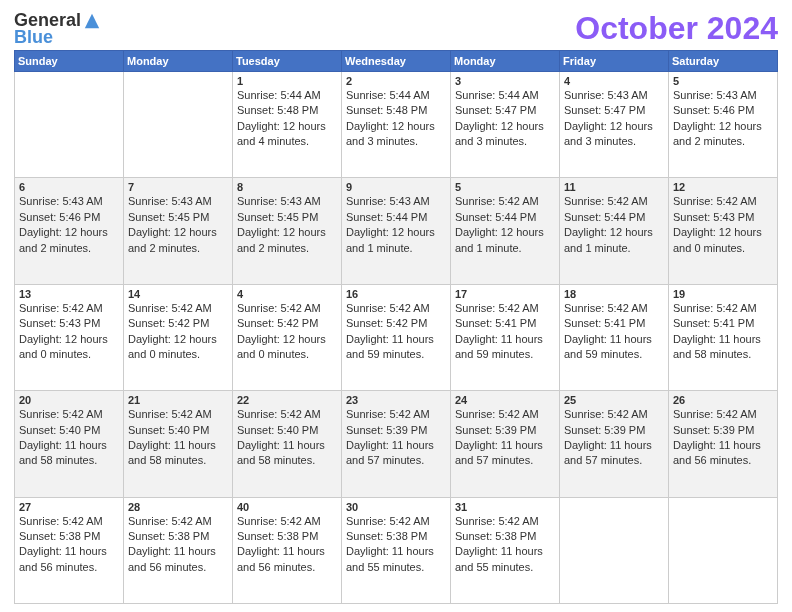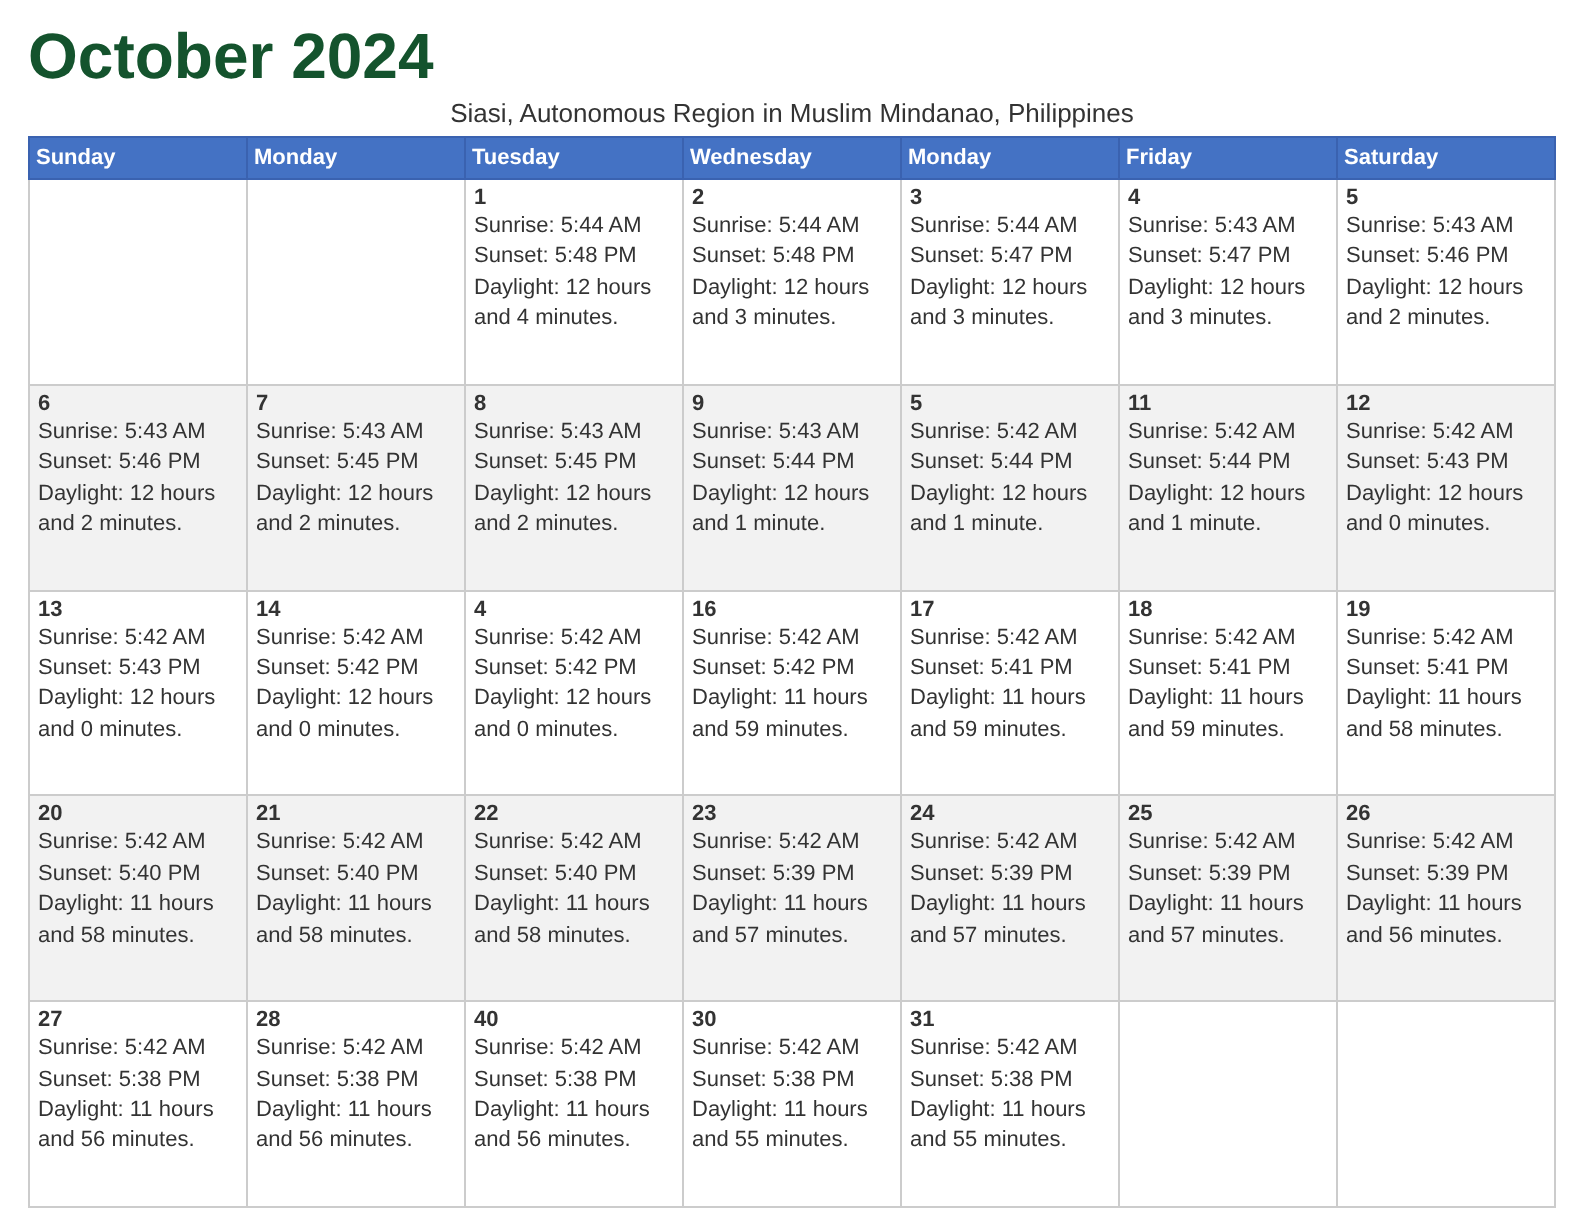--- a/index.html
+++ b/index.html
@@ -113,6 +113,15 @@
 
 <div class="page">
   <div class="header">
+    <div class="logo">
+      <div class="logo-text">
+        <span class="logo-general">General</span>
+        <svg class="logo-icon" viewBox="0 0 20 20">
+          <polygon points="10,2 18,18 2,18" fill="#4a90d9"></polygon>
+        </svg>
+      </div>
+      <span class="logo-blue" style="margin-top:-4px;">Blue</span>
+    </div>
     <div class="title-block">
       <div class="month-year">October 2024</div>
     </div>

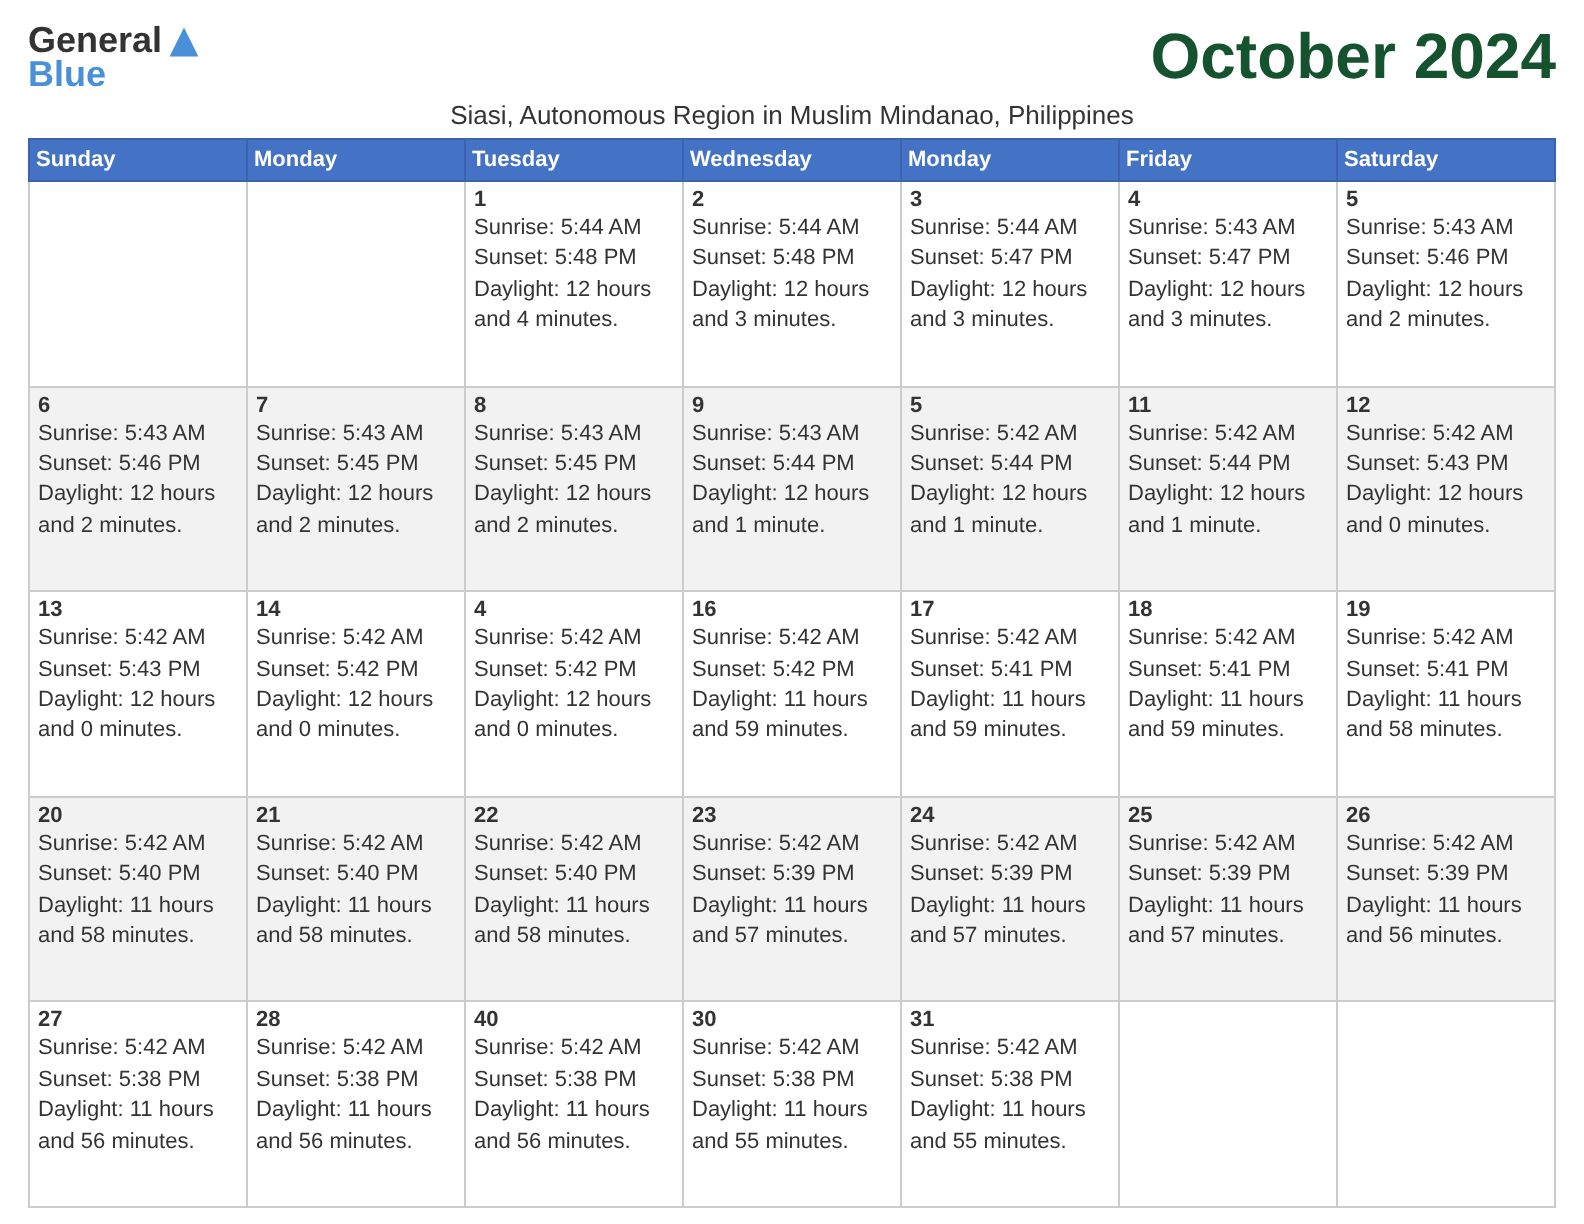--- a/index.html
+++ b/index.html
@@ -53,7 +53,7 @@
     .month-year {
       font-size: 32px;
       font-weight: bold;
-      color: #14532d;
+      color: #8b5cf6;
     }
     .subtitle {
       font-size: 13px;

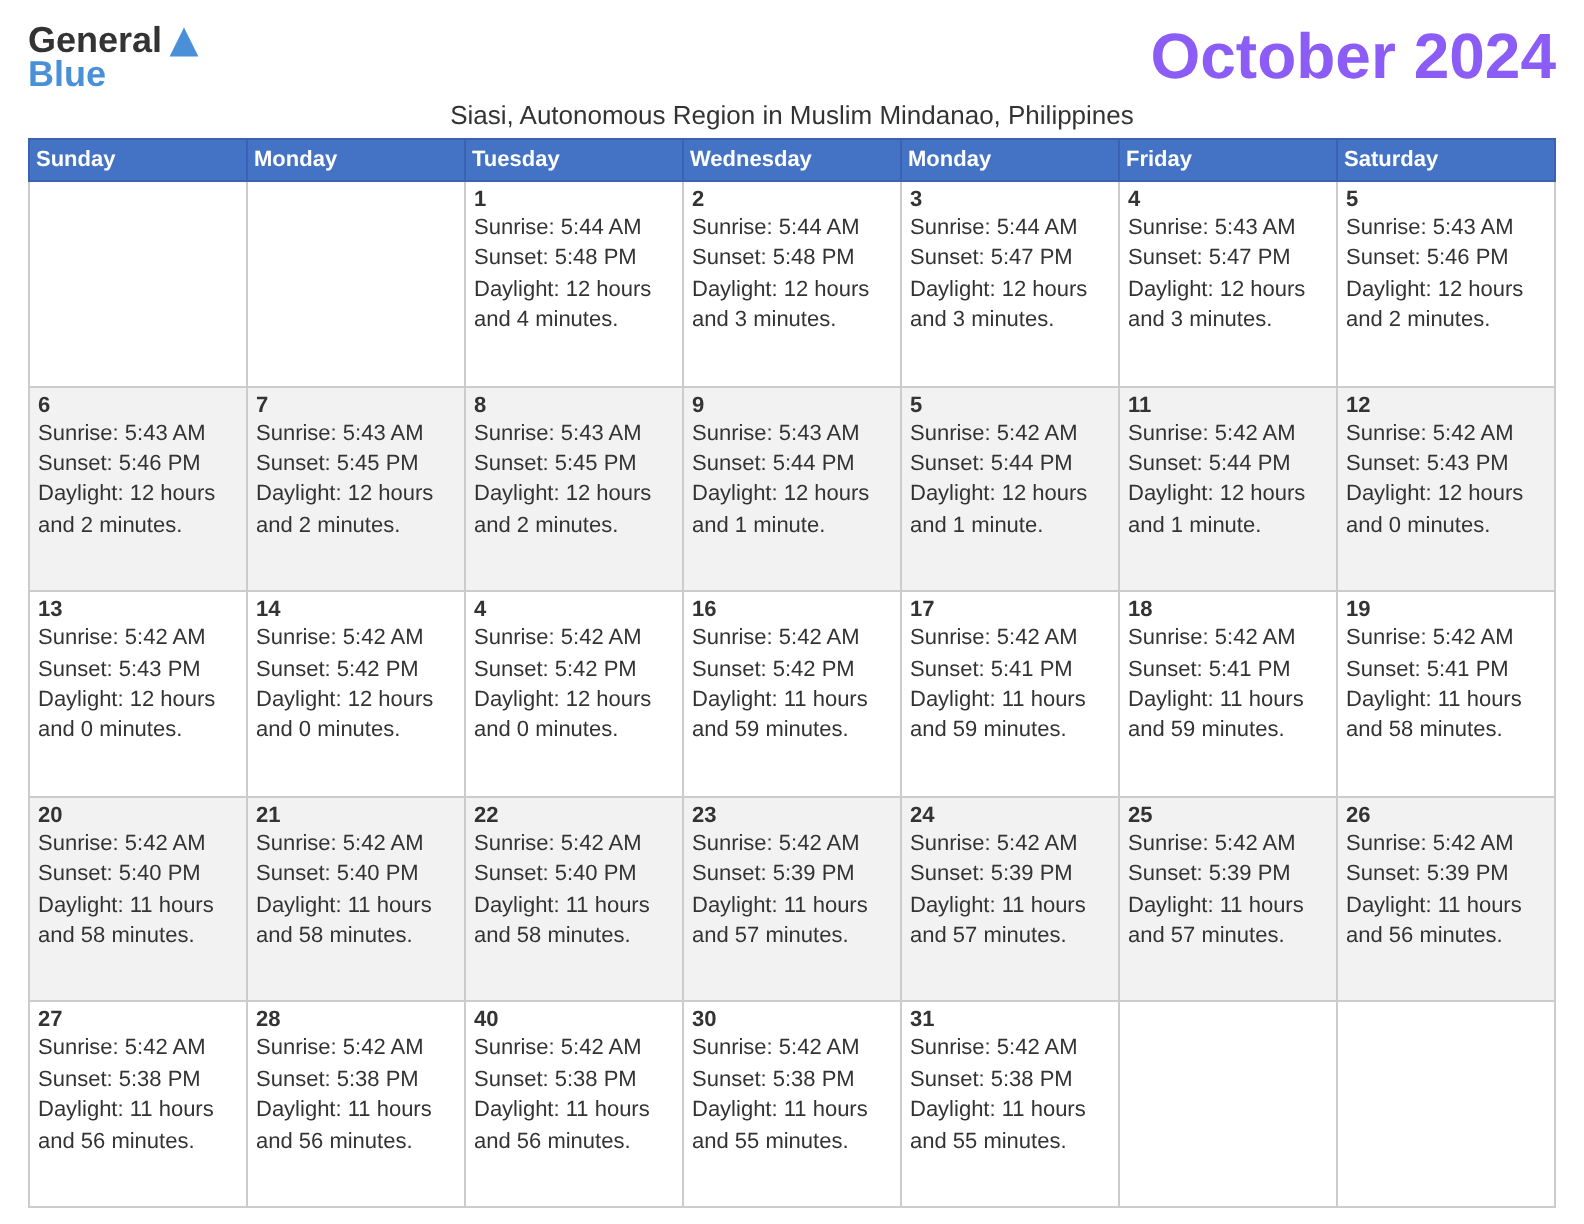--- a/index.html
+++ b/index.html
@@ -126,7 +126,6 @@
       <div class="month-year">October 2024</div>
     </div>
   </div>
-  <div class="subtitle">Siasi, Autonomous Region in Muslim Mindanao, Philippines</div>
   <table class="calendar">
     <thead>
       <tr>

